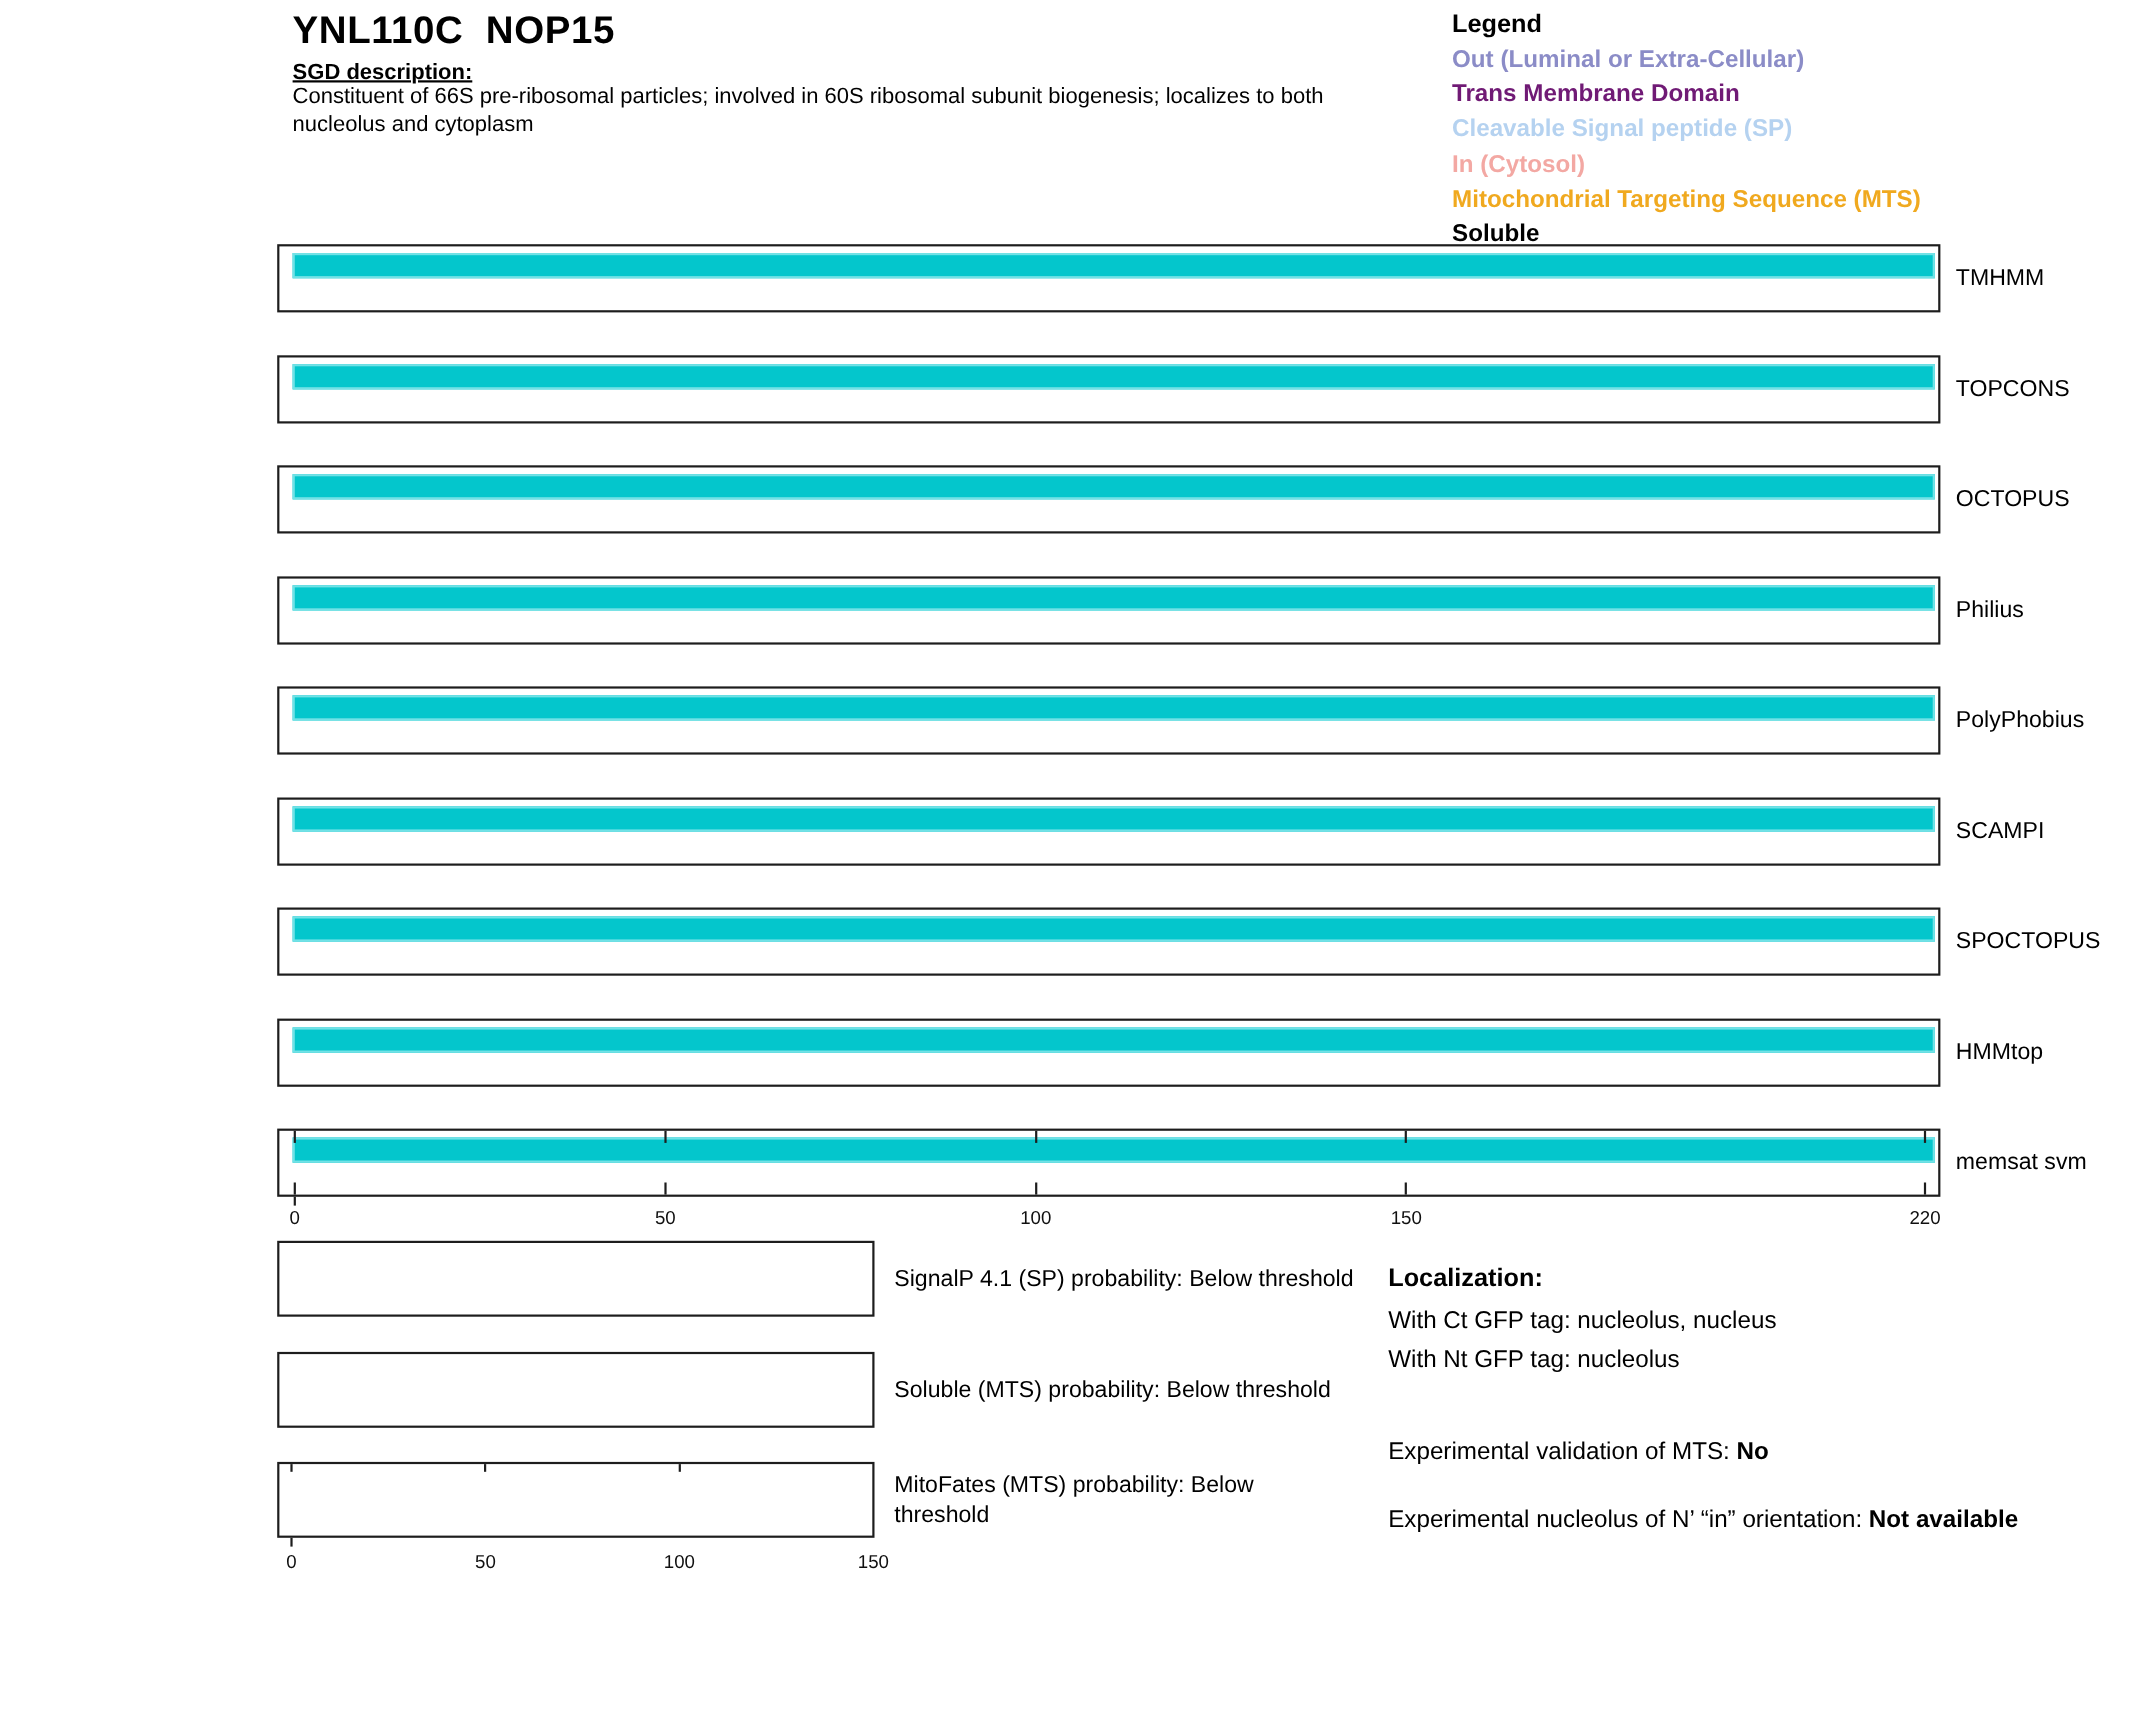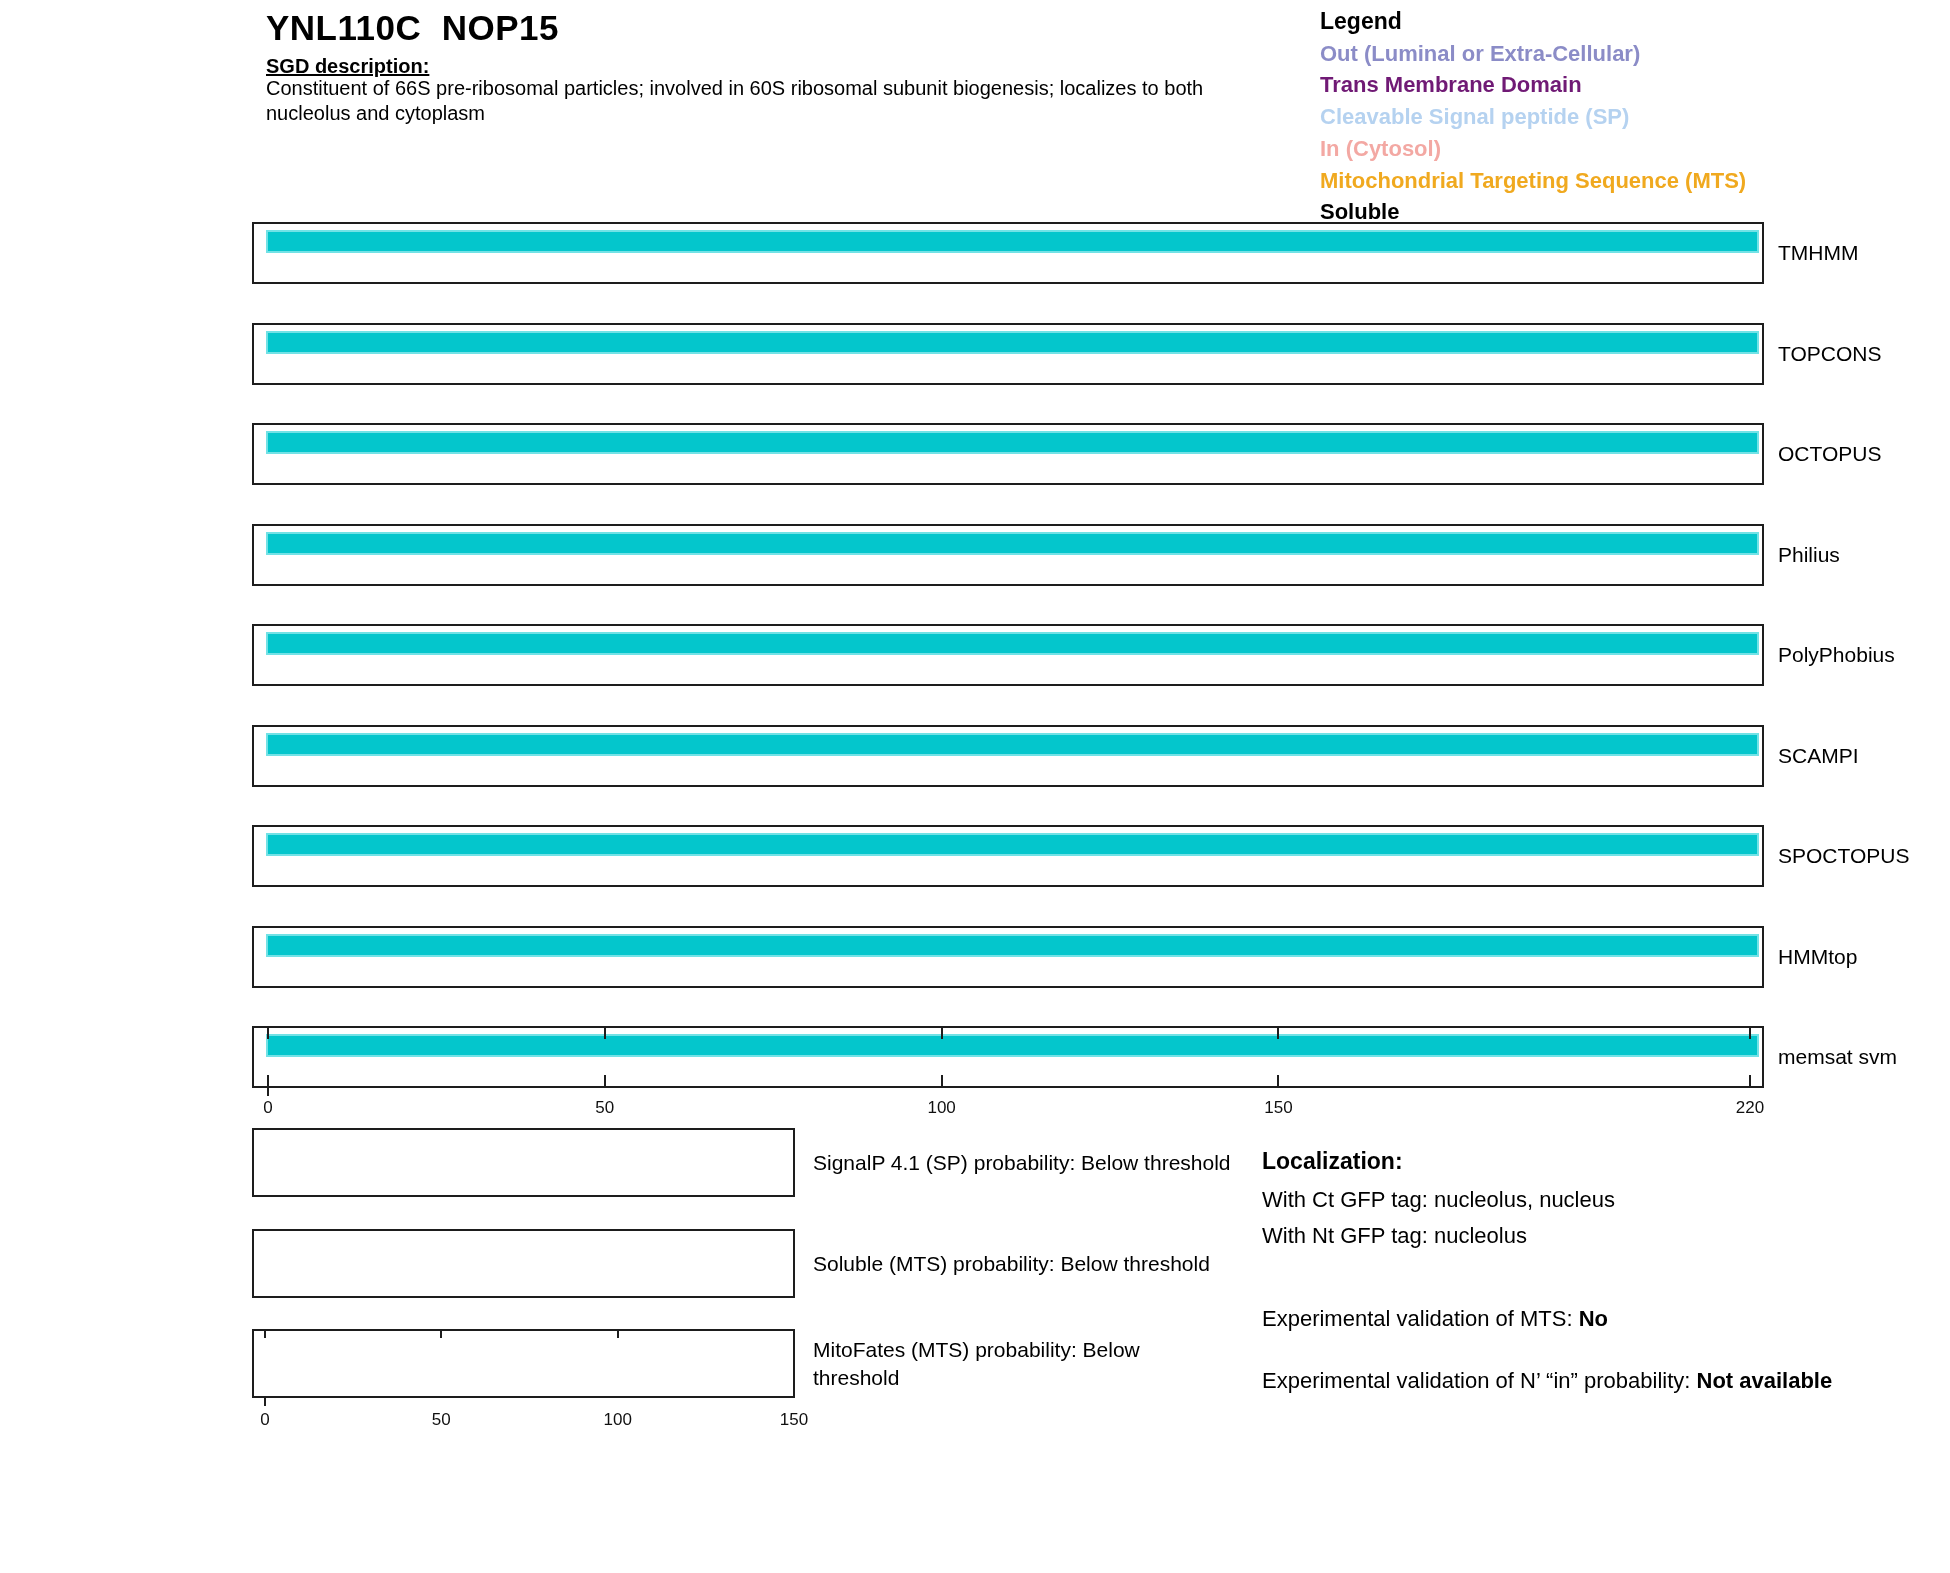--- a/index.html
+++ b/index.html
@@ -138,7 +138,7 @@
       <div>With Nt GFP tag: nucleolus</div>
     </div>
   <div id="loc-mts" class="abs loc-text"><span>Experimental validation of MTS: </span><span class="bold">No</span></div>
-  <div id="loc-orient" class="abs loc-text"><span>Experimental validation of N’ “in” probability: </span><span class="bold">Not available</span></div>
+  <div id="loc-orient" class="abs loc-text"><span>Experimental nucleolus of N’ “in” orientation: </span><span class="bold">Not available</span></div>
 
 <div class="tick-v" style="left: 267px; top: 1088px; height: 8px;"></div>
     <div class="axis-label" style="left: 268px; top: 1098px;">0</div>

